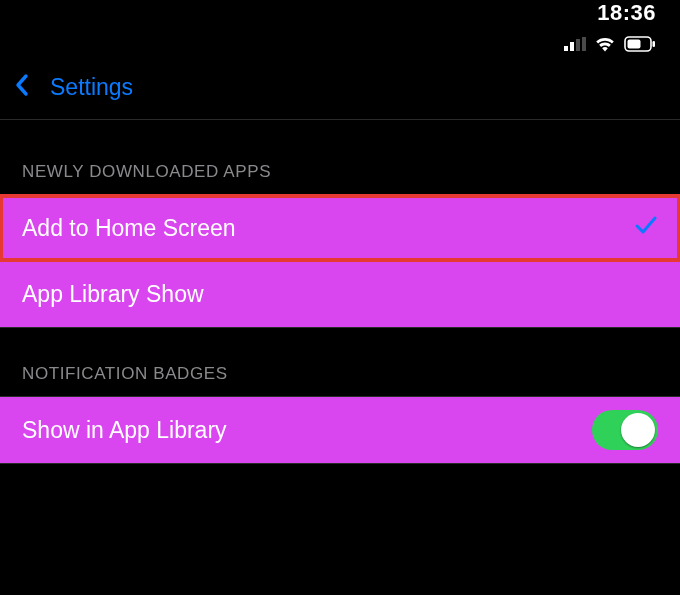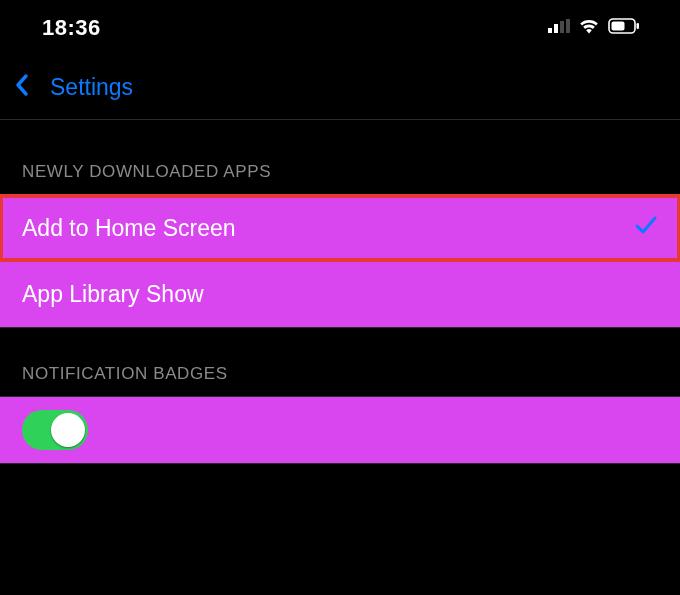--- a/index.html
+++ b/index.html
@@ -12,9 +12,10 @@
   .status-bar {
     height: 56px;
     display: flex;
-    align-items: center;
+    align-items: flex-end;
     justify-content: space-between;
-    padding: 0 40px 0 42px;
+    padding: 0 24px 0 42px;
+    flex-direction: column;
   }
   .status-time {
     font-size: 22px;

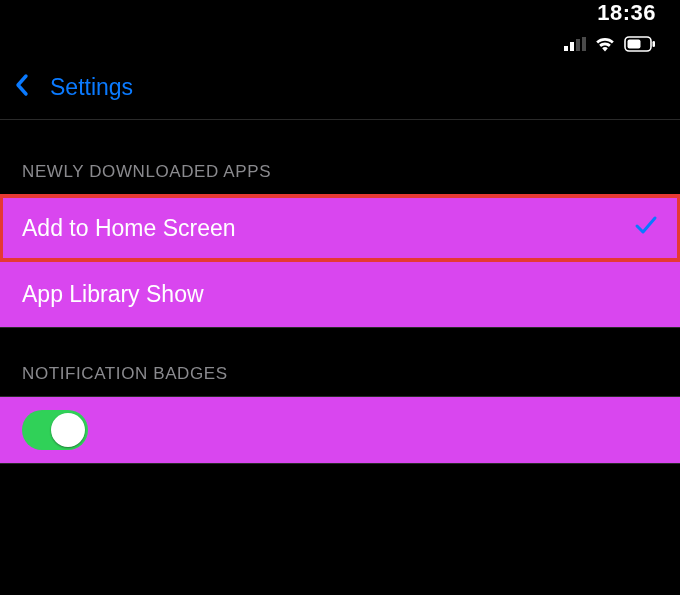--- a/index.html
+++ b/index.html
@@ -168,6 +168,7 @@
 
 <div class="row-group">
   <div class="row">
+    <span>Show in App Library</span>
     <span class="toggle">
       <span class="knob"></span>
     </span>

